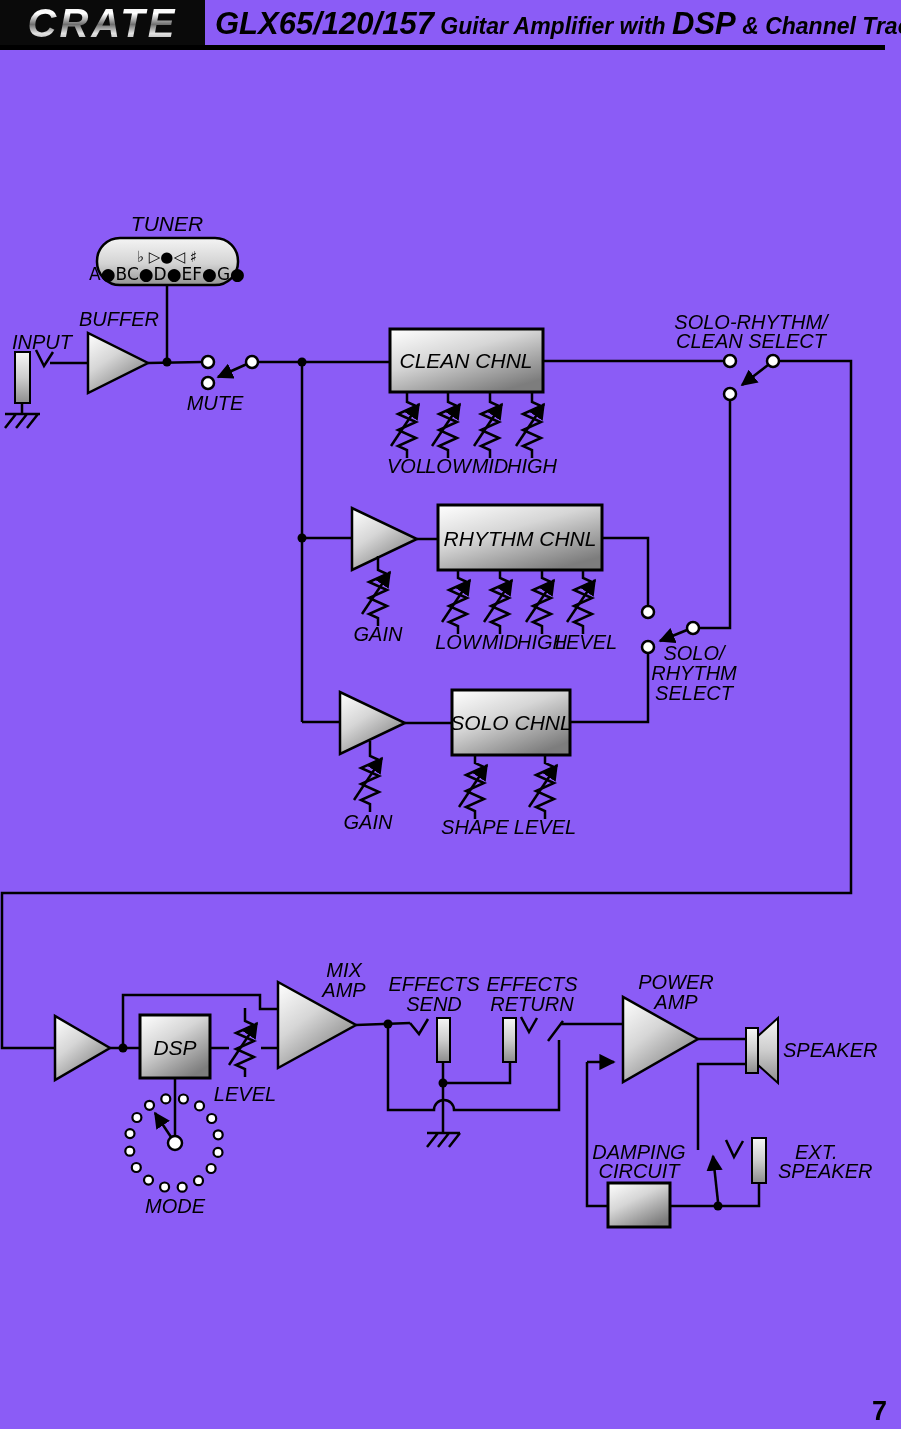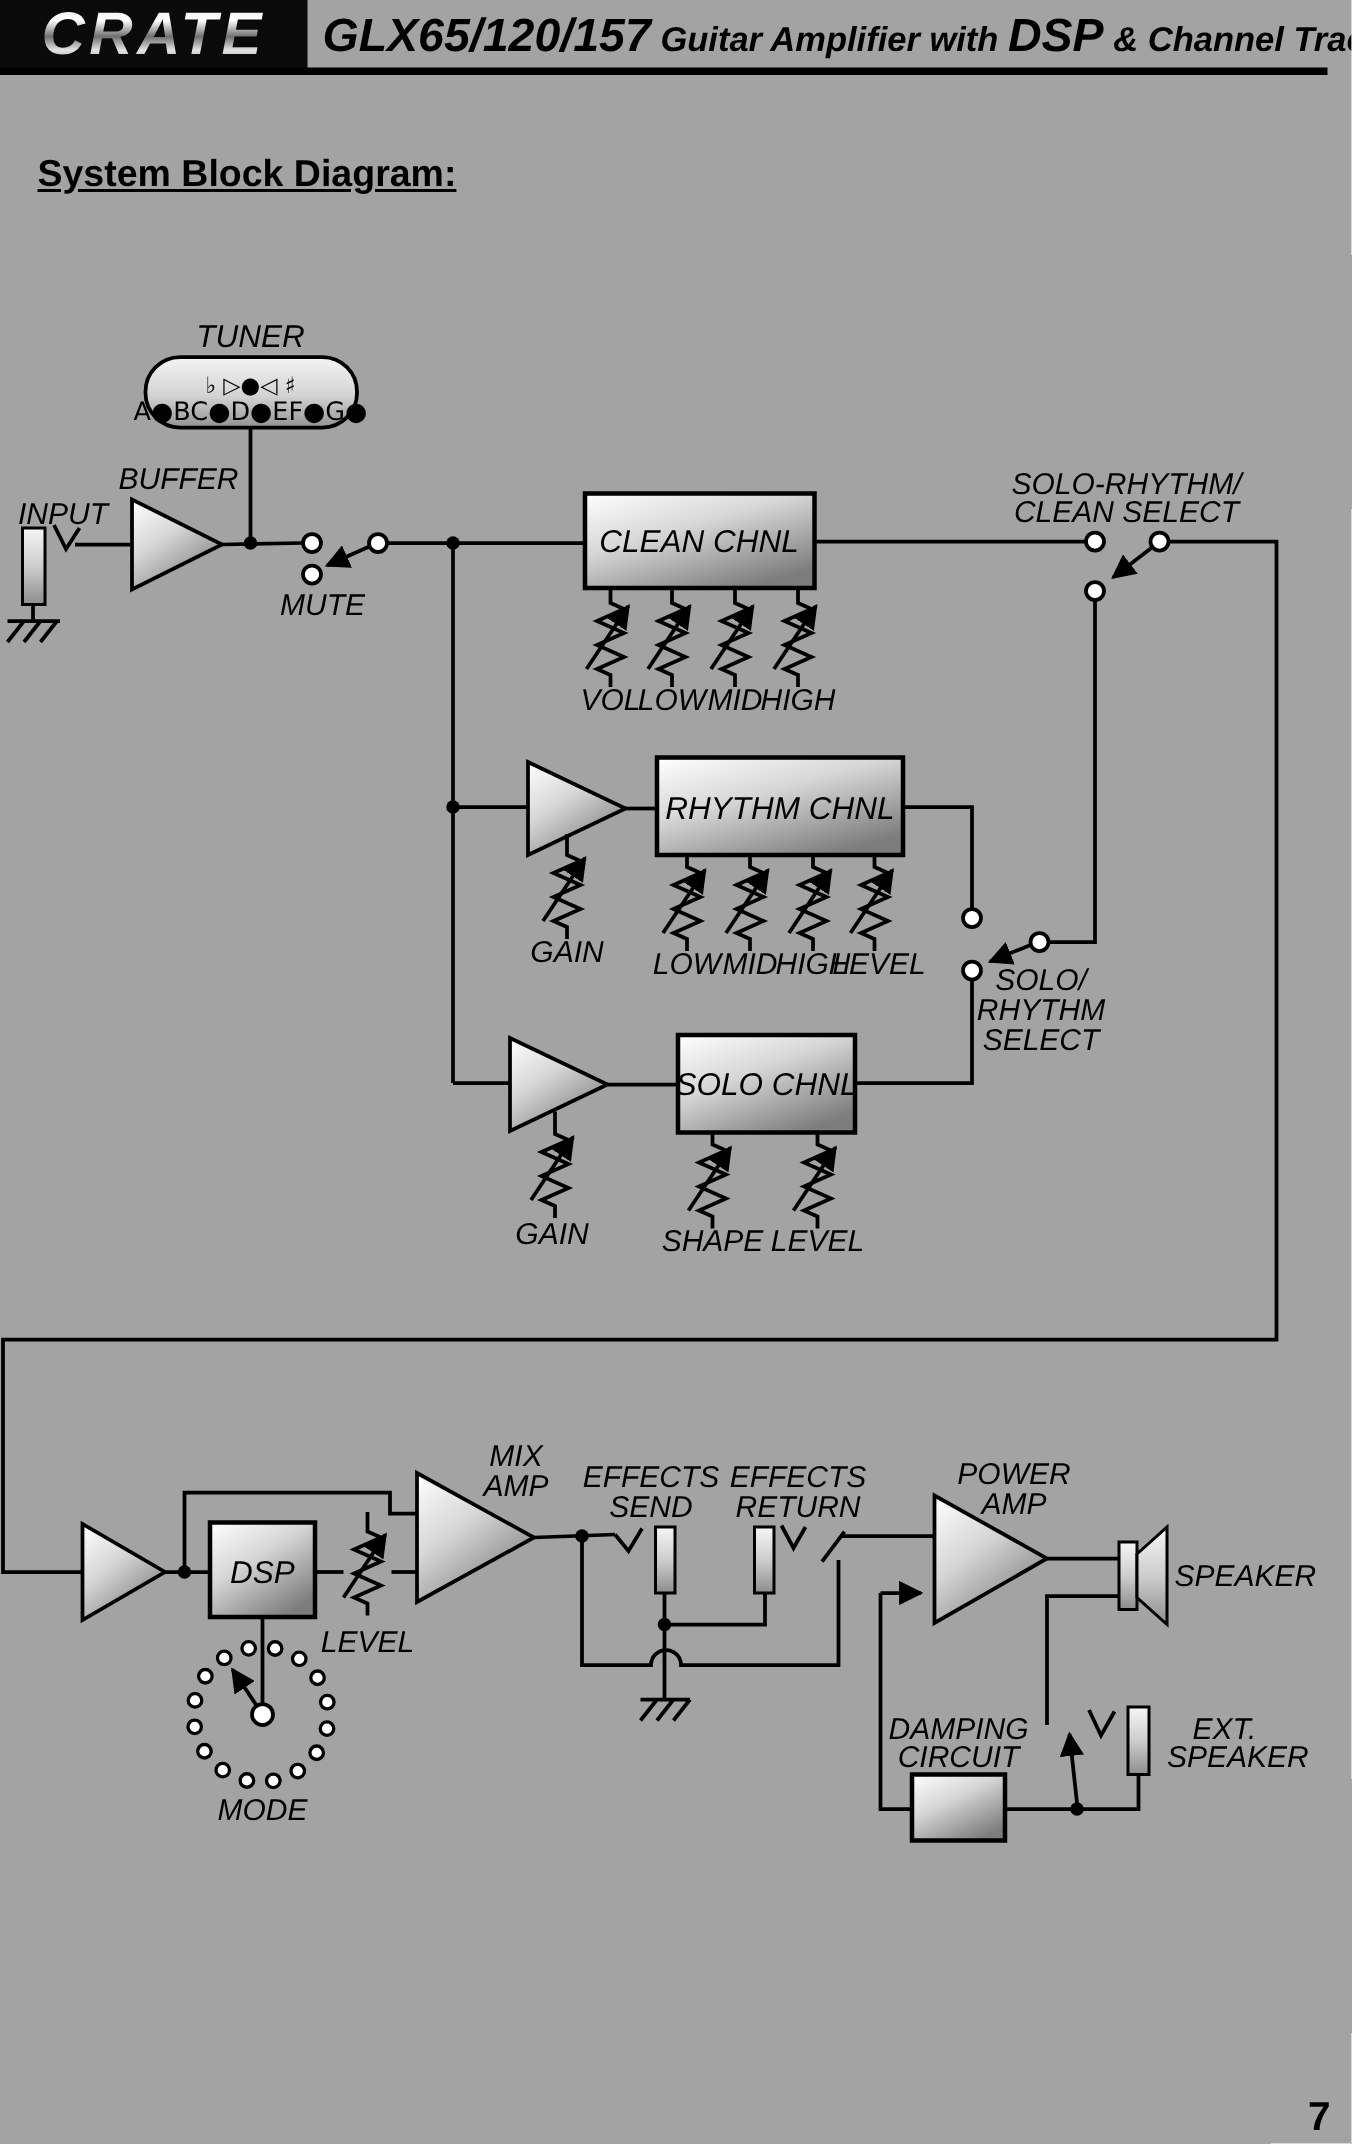--- a/index.html
+++ b/index.html
@@ -3,7 +3,7 @@
 <meta charset="utf-8">
 <style>
   html,body{margin:0;padding:0;background:#fff;}
-  #page{position:relative;width:901px;height:1429px;background:#a3a3a3;overflow:hidden;
+  #page{position:relative;width:901px;height:1429px;background:#8b5cf6;overflow:hidden;
         font-family:"Liberation Sans",sans-serif;color:#000;}
   
   .logo-box{position:absolute;left:0;top:0;width:205px;height:47px;background:#0a0a0a;

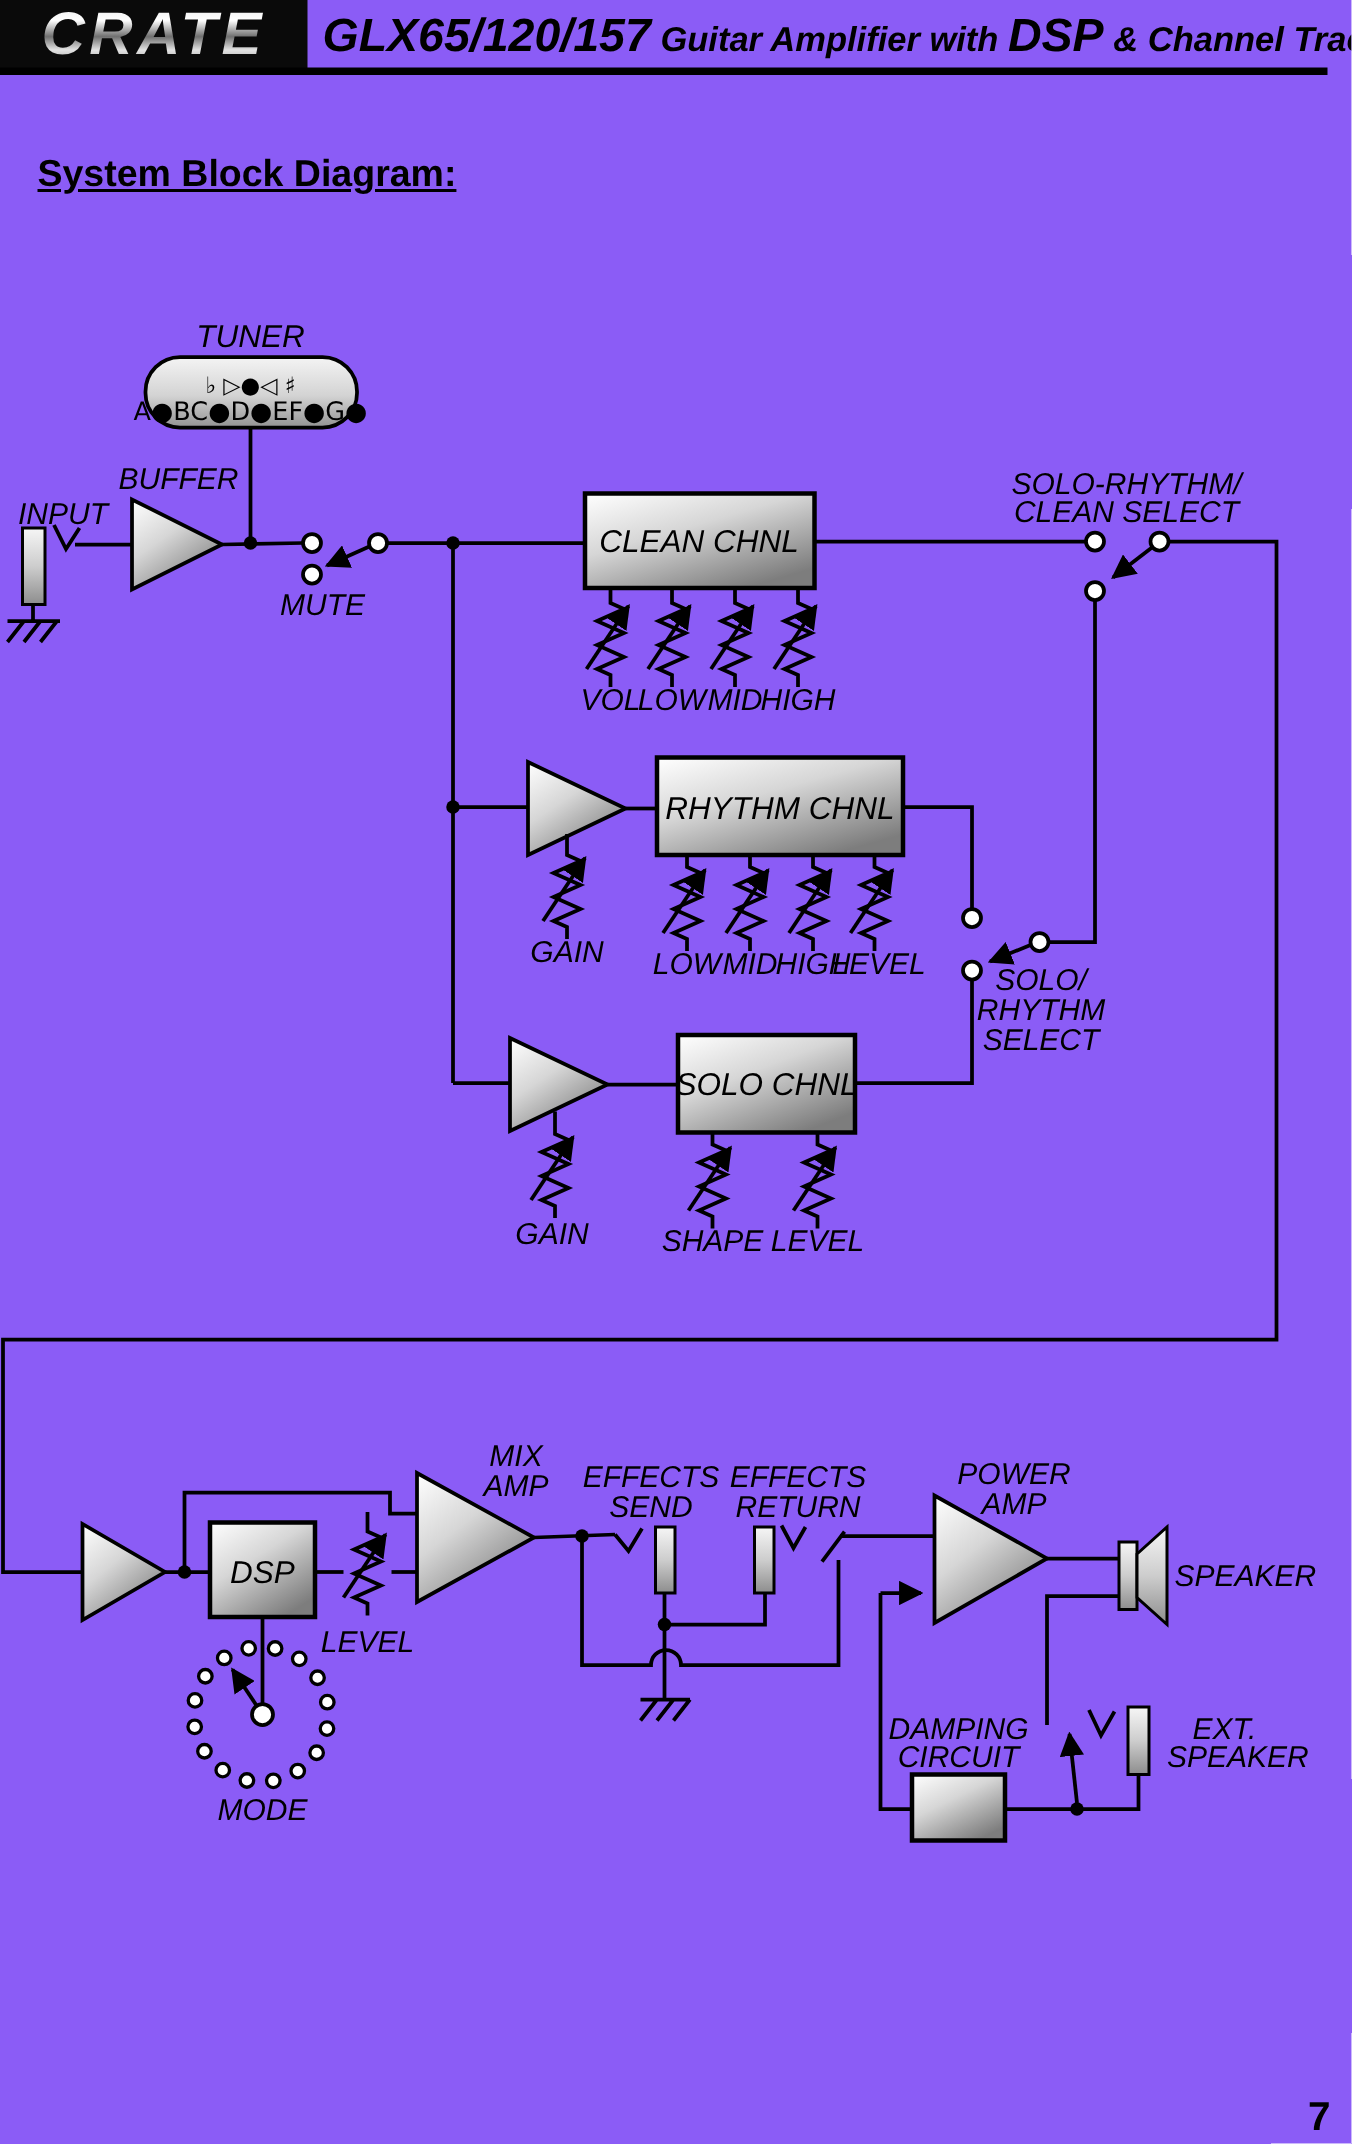--- a/index.html
+++ b/index.html
@@ -48,7 +48,6 @@
   <div class="title"><span class="t-big">GLX65/120/157</span><span class="t-med"> Guitar Amplifier with </span><span class="t-big">DSP</span><span class="t-med"> &amp; </span><span class="t-med">Channel Tracking</span></div>
   <div class="rule"></div>
 
-  <div class="heading">System Block Diagram:</div>
 
   <svg width="901" height="1429" viewBox="0 0 901 1429">
     <defs>

